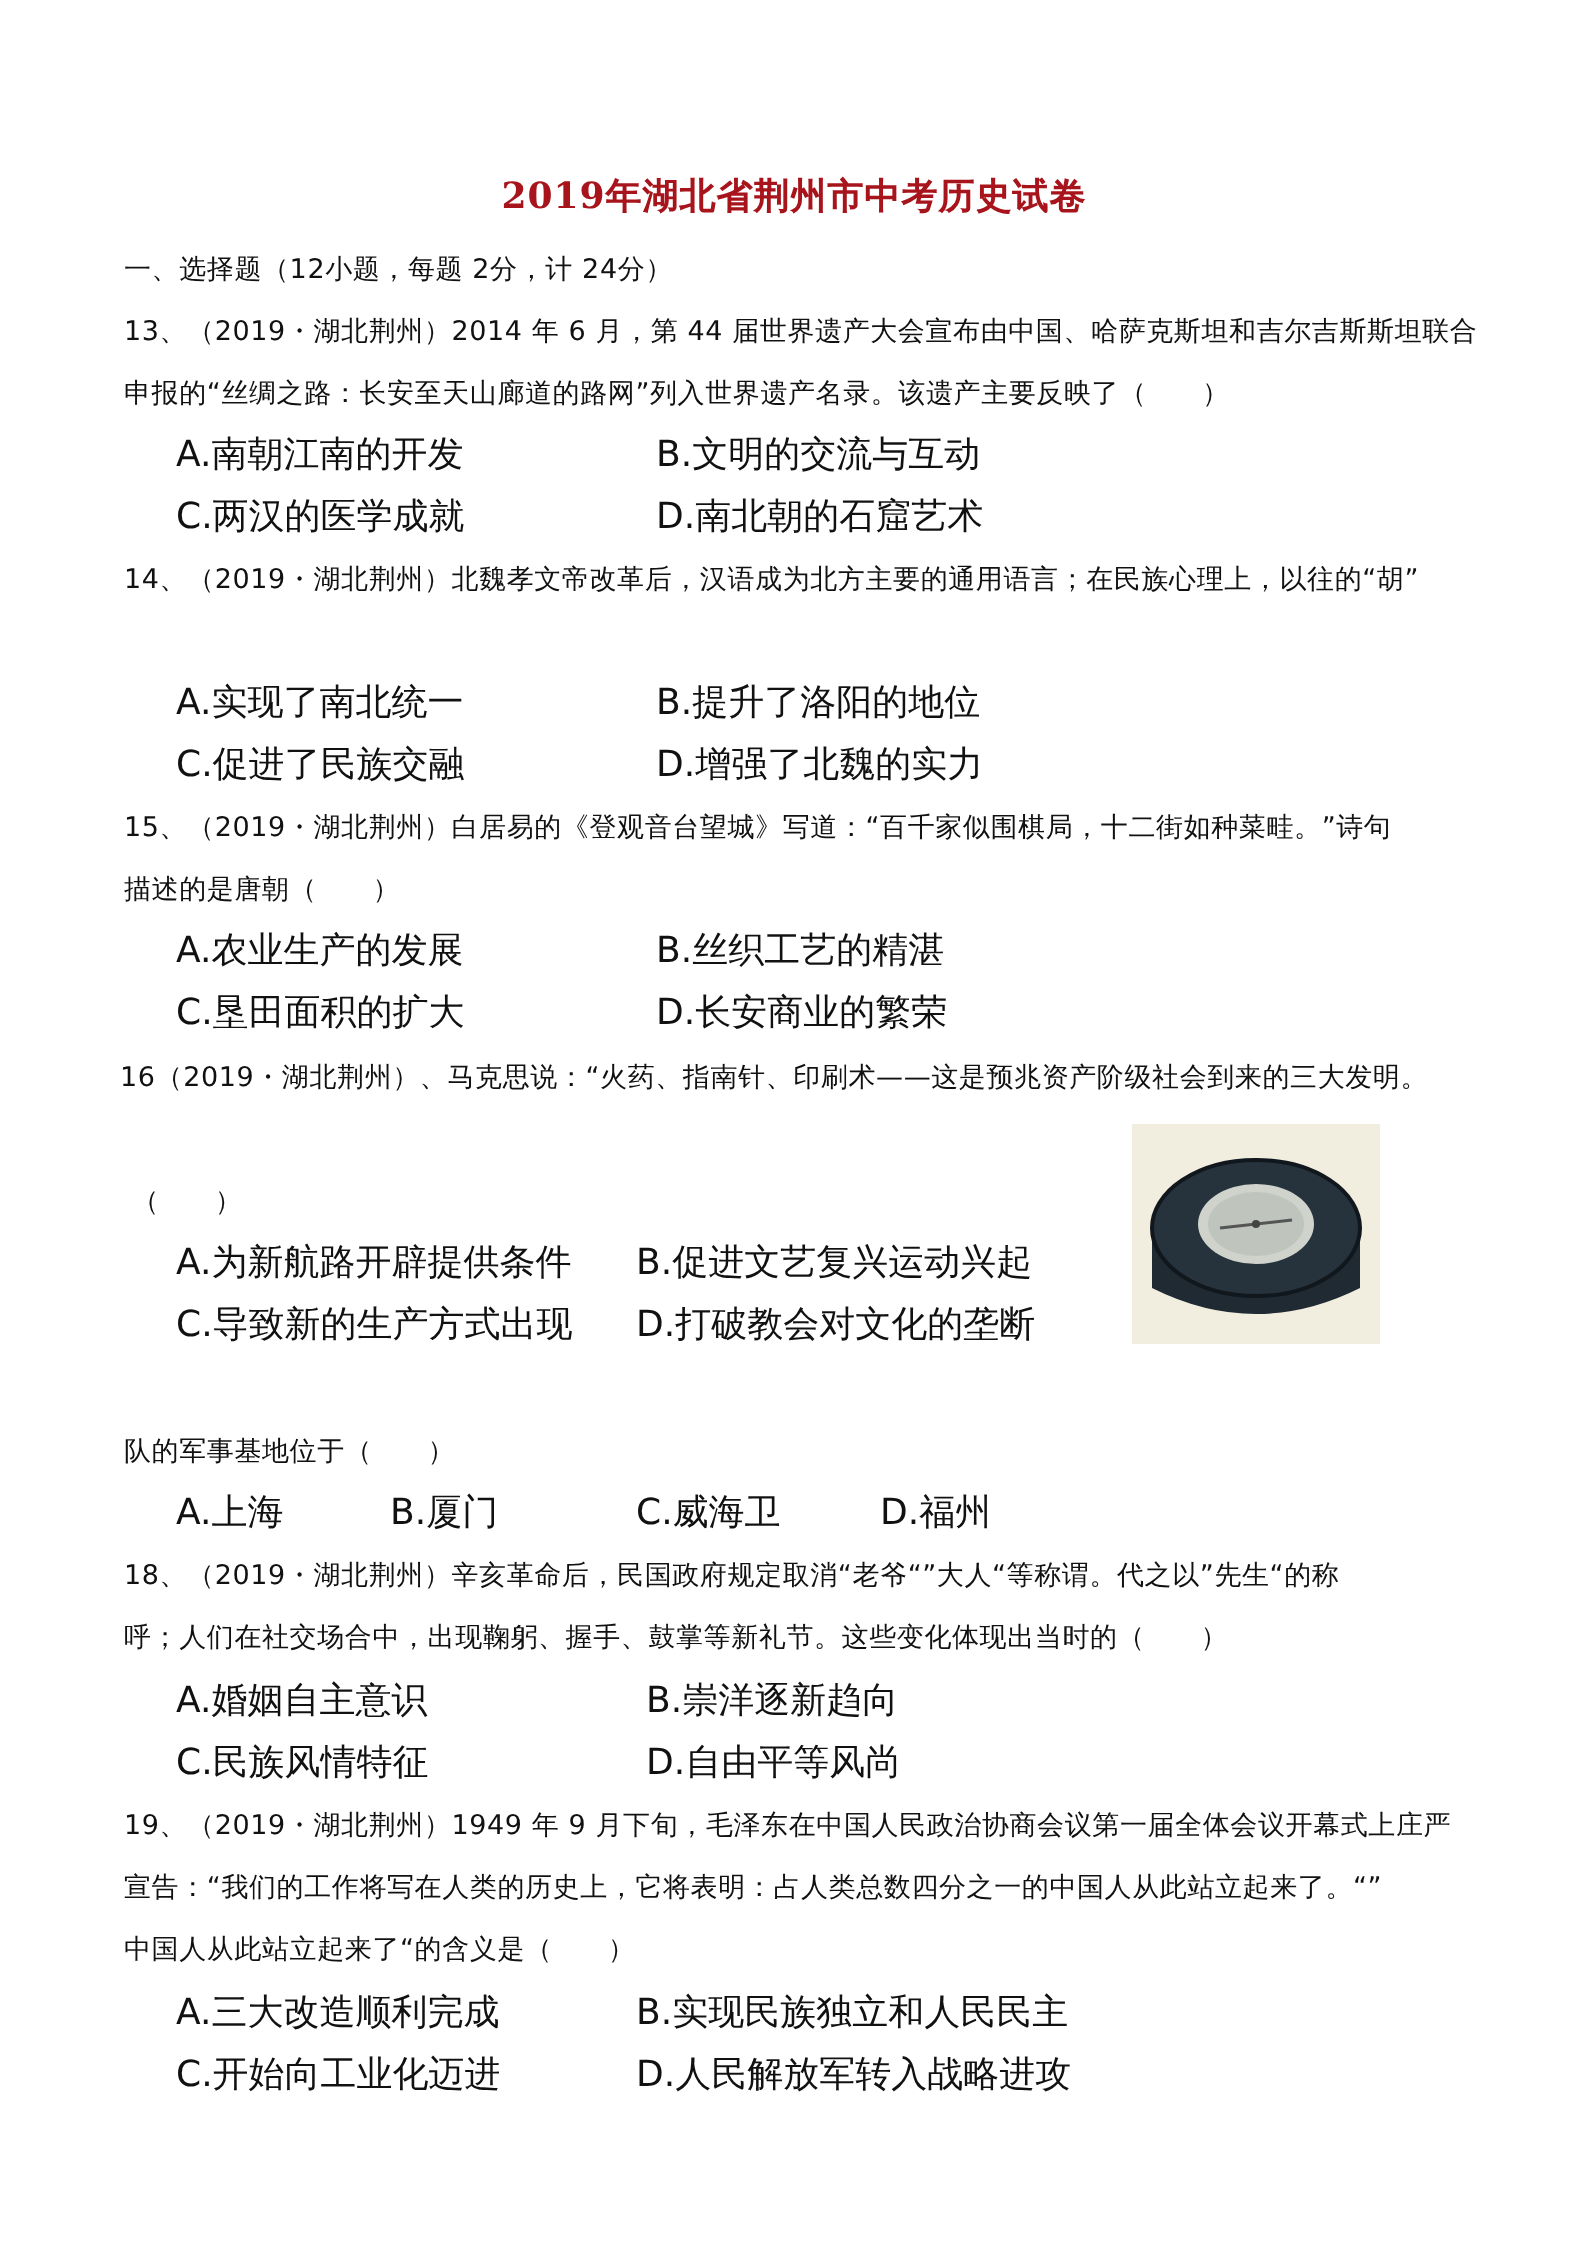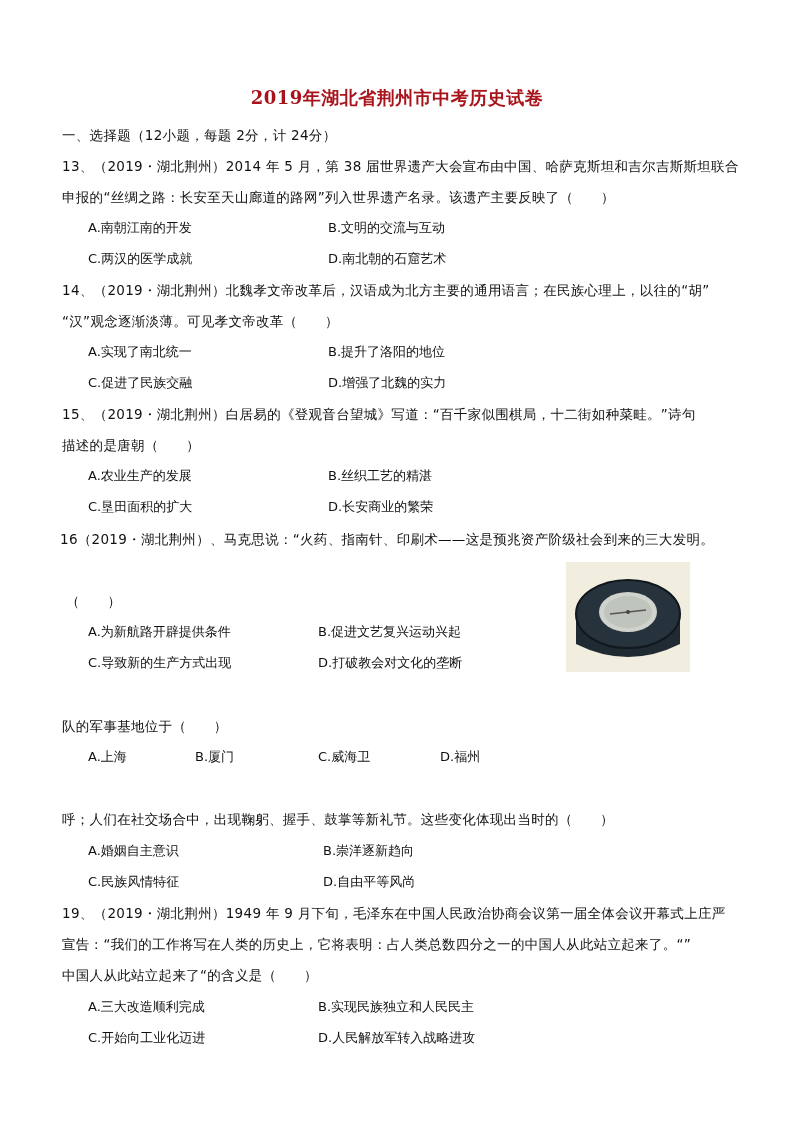--- a/index.html
+++ b/index.html
@@ -31,7 +31,7 @@
   <div class="title">2019年湖北省荆州市中考历史试卷</div>
   <div class="line" style="top:126px">一、选择题（12小题，每题 2分，计 24分）</div>
 
-  <div class="line" style="top:157px">13、（2019・湖北荆州）2014 年 5 月，第 38 届世界遗产大会宣布由中国、哈萨克斯坦和吉尔吉斯斯坦联合</div>
+  <div class="line" style="top:157px">13、（2019・湖北荆州）2014 年 6 月，第 44 届世界遗产大会宣布由中国、哈萨克斯坦和吉尔吉斯斯坦联合</div>
   <div class="line" style="top:188px">申报的“丝绸之路：长安至天山廊道的路网”列入世界遗产名录。该遗产主要反映了（　　）</div>
   <div class="opt" style="left:88px;top:219px">A.南朝江南的开发</div>
   <div class="opt" style="left:328px;top:219px">B.文明的交流与互动</div>

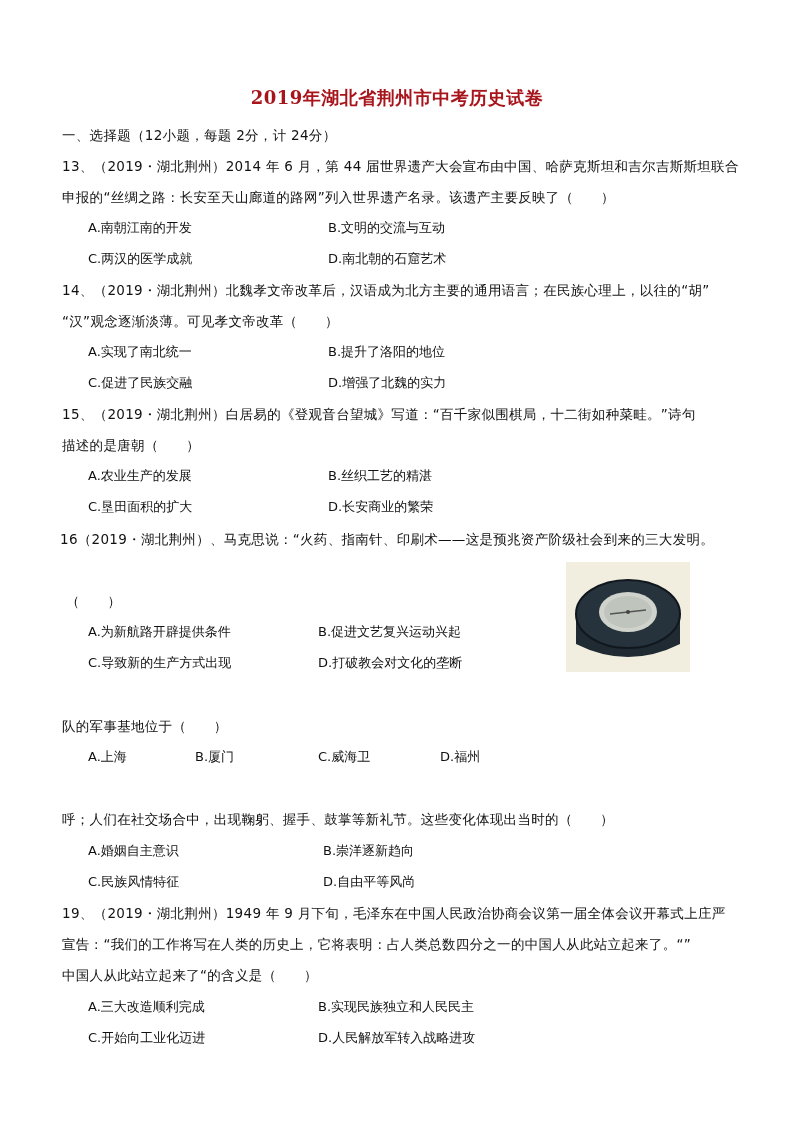--- a/index.html
+++ b/index.html
@@ -18,7 +18,7 @@
       position: absolute; left: 62px; font-size: 13.5px; line-height: 18px;
       white-space: nowrap; letter-spacing: 0.3px; text-align: center;
     }
-    .opt { position: absolute; font-size: 13px; line-height: 18px; white-space: nowrap; }
+    .opt { position: absolute; font-size: 18px; line-height: 18px; white-space: nowrap; }
     .compass {
       position: absolute; left: 566px; top: 562px; width: 124px; height: 110px;
       background: #f4efe0;

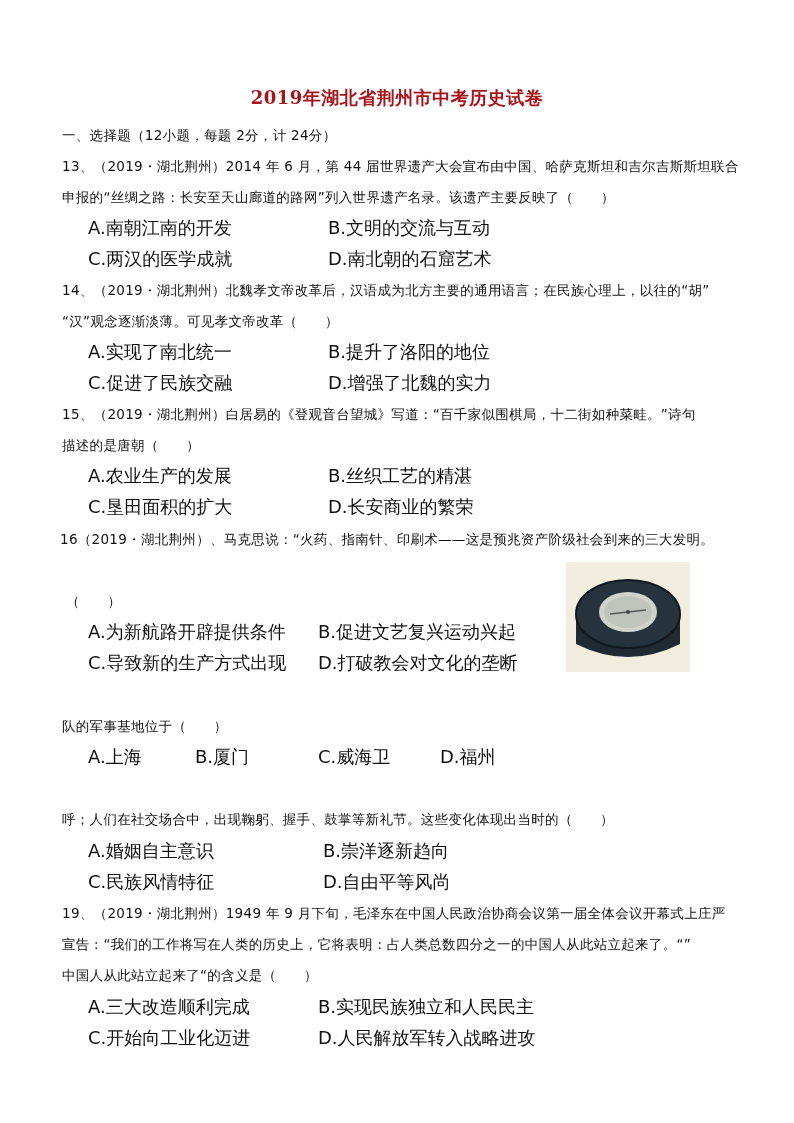--- a/index.html
+++ b/index.html
@@ -39,7 +39,6 @@
   <div class="opt" style="left:328px;top:250px">D.南北朝的石窟艺术</div>
 
   <div class="line" style="top:281px">14、（2019・湖北荆州）北魏孝文帝改革后，汉语成为北方主要的通用语言；在民族心理上，以往的“胡”</div>
-  <div class="line" style="top:312px">“汉”观念逐渐淡薄。可见孝文帝改革（　　）</div>
   <div class="opt" style="left:88px;top:343px">A.实现了南北统一</div>
   <div class="opt" style="left:328px;top:343px">B.提升了洛阳的地位</div>
   <div class="opt" style="left:88px;top:374px">C.促进了民族交融</div>

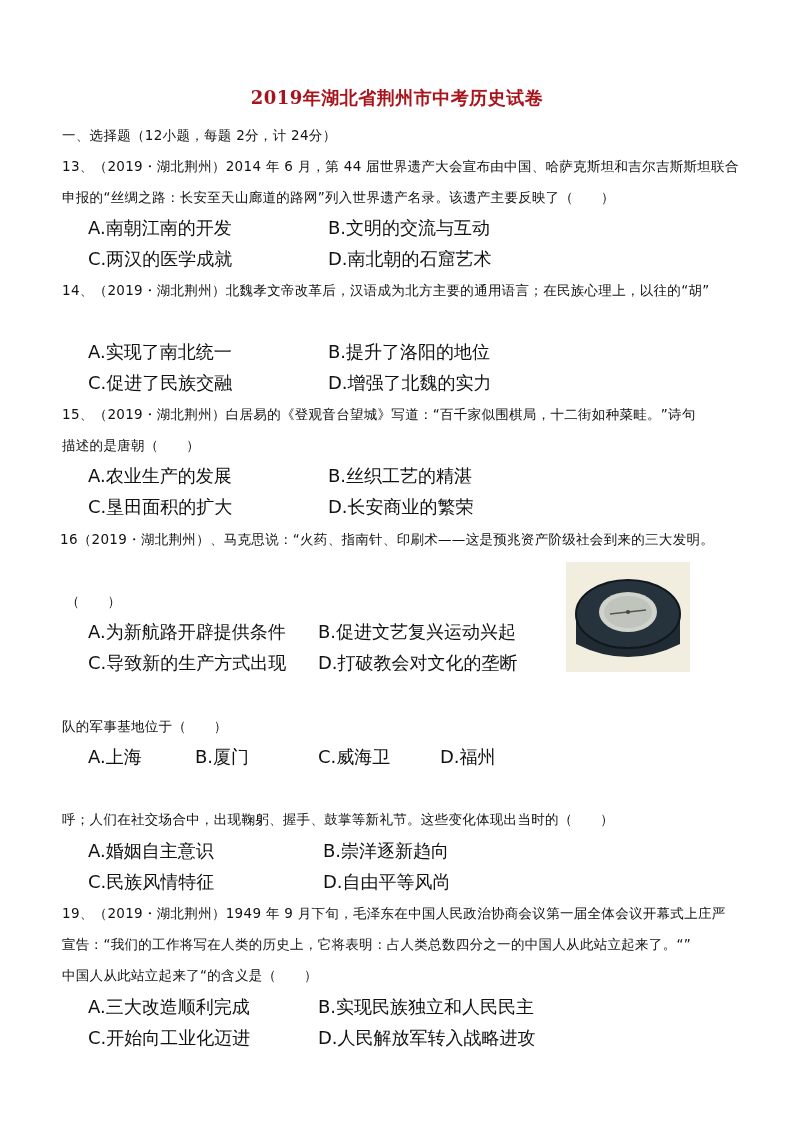--- a/index.html
+++ b/index.html
@@ -77,6 +77,7 @@
   <div class="opt" style="left:318px;top:748px">C.威海卫</div>
   <div class="opt" style="left:440px;top:748px">D.福州</div>
 
+  <div class="line" style="top:779px">18、（2019・湖北荆州）辛亥革命后，民国政府规定取消“老爷“”大人“等称谓。代之以”先生“的称</div>
   <div class="line" style="top:810px">呼；人们在社交场合中，出现鞠躬、握手、鼓掌等新礼节。这些变化体现出当时的（　　）</div>
   <div class="opt" style="left:88px;top:842px">A.婚姻自主意识</div>
   <div class="opt" style="left:323px;top:842px">B.崇洋逐新趋向</div>

